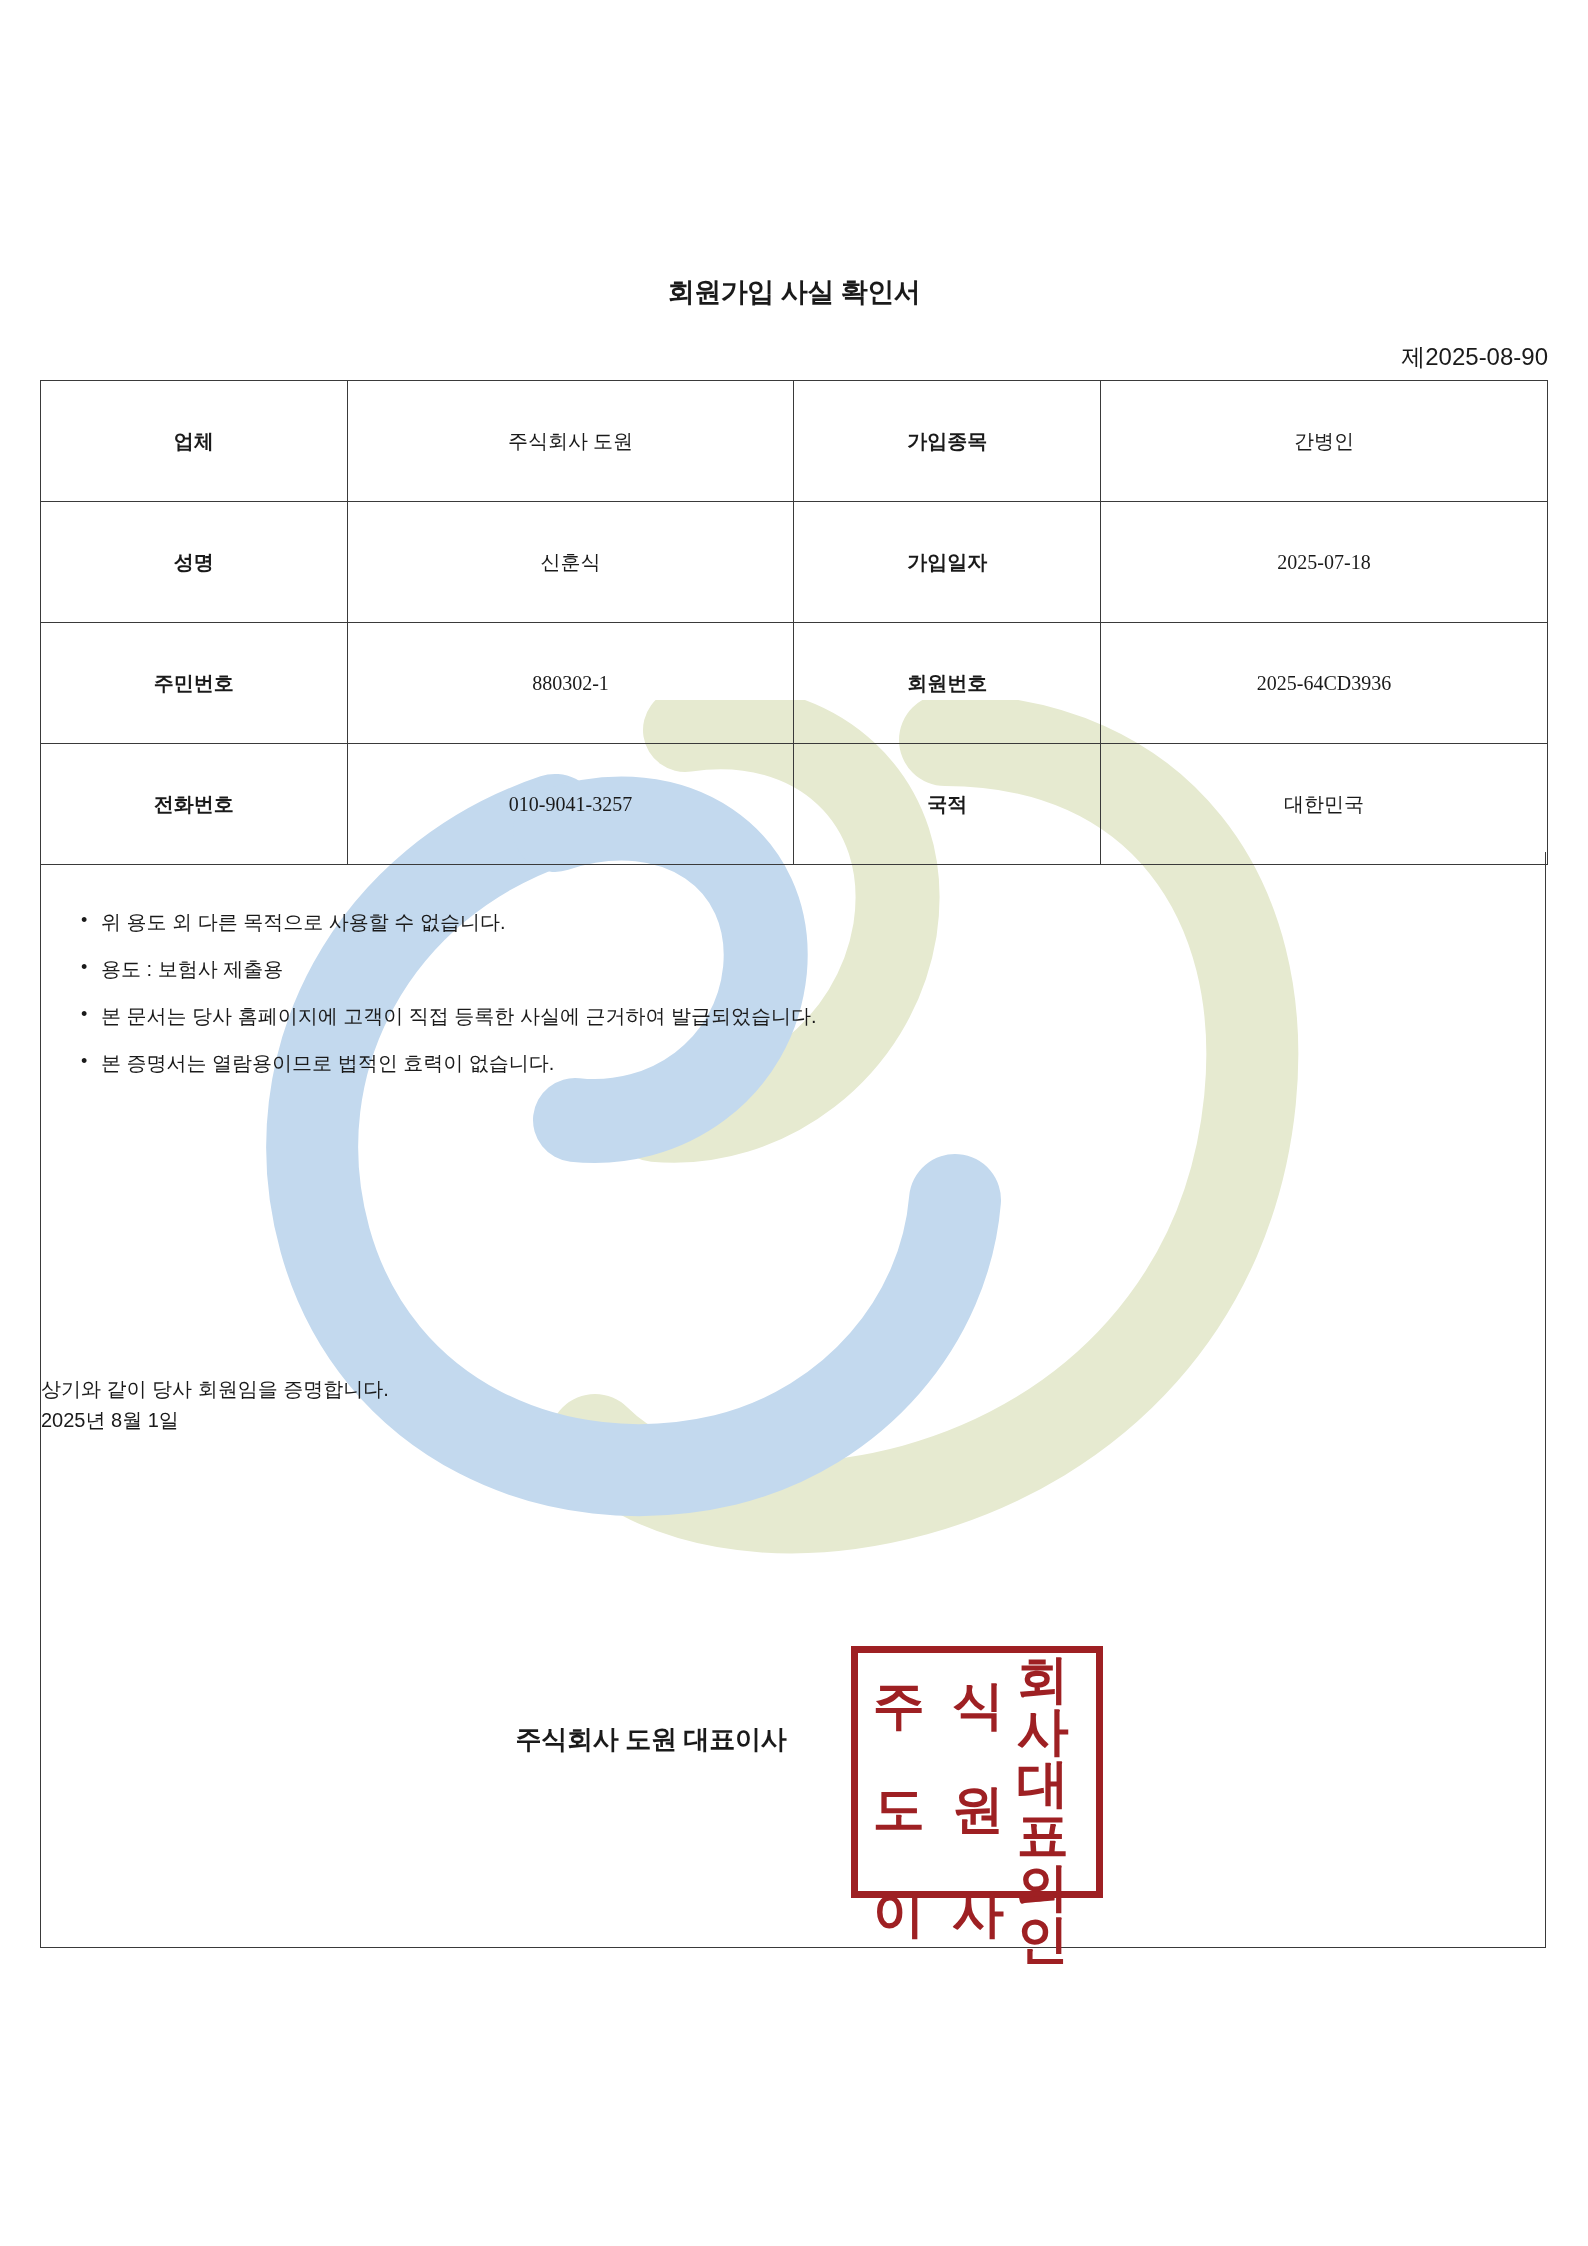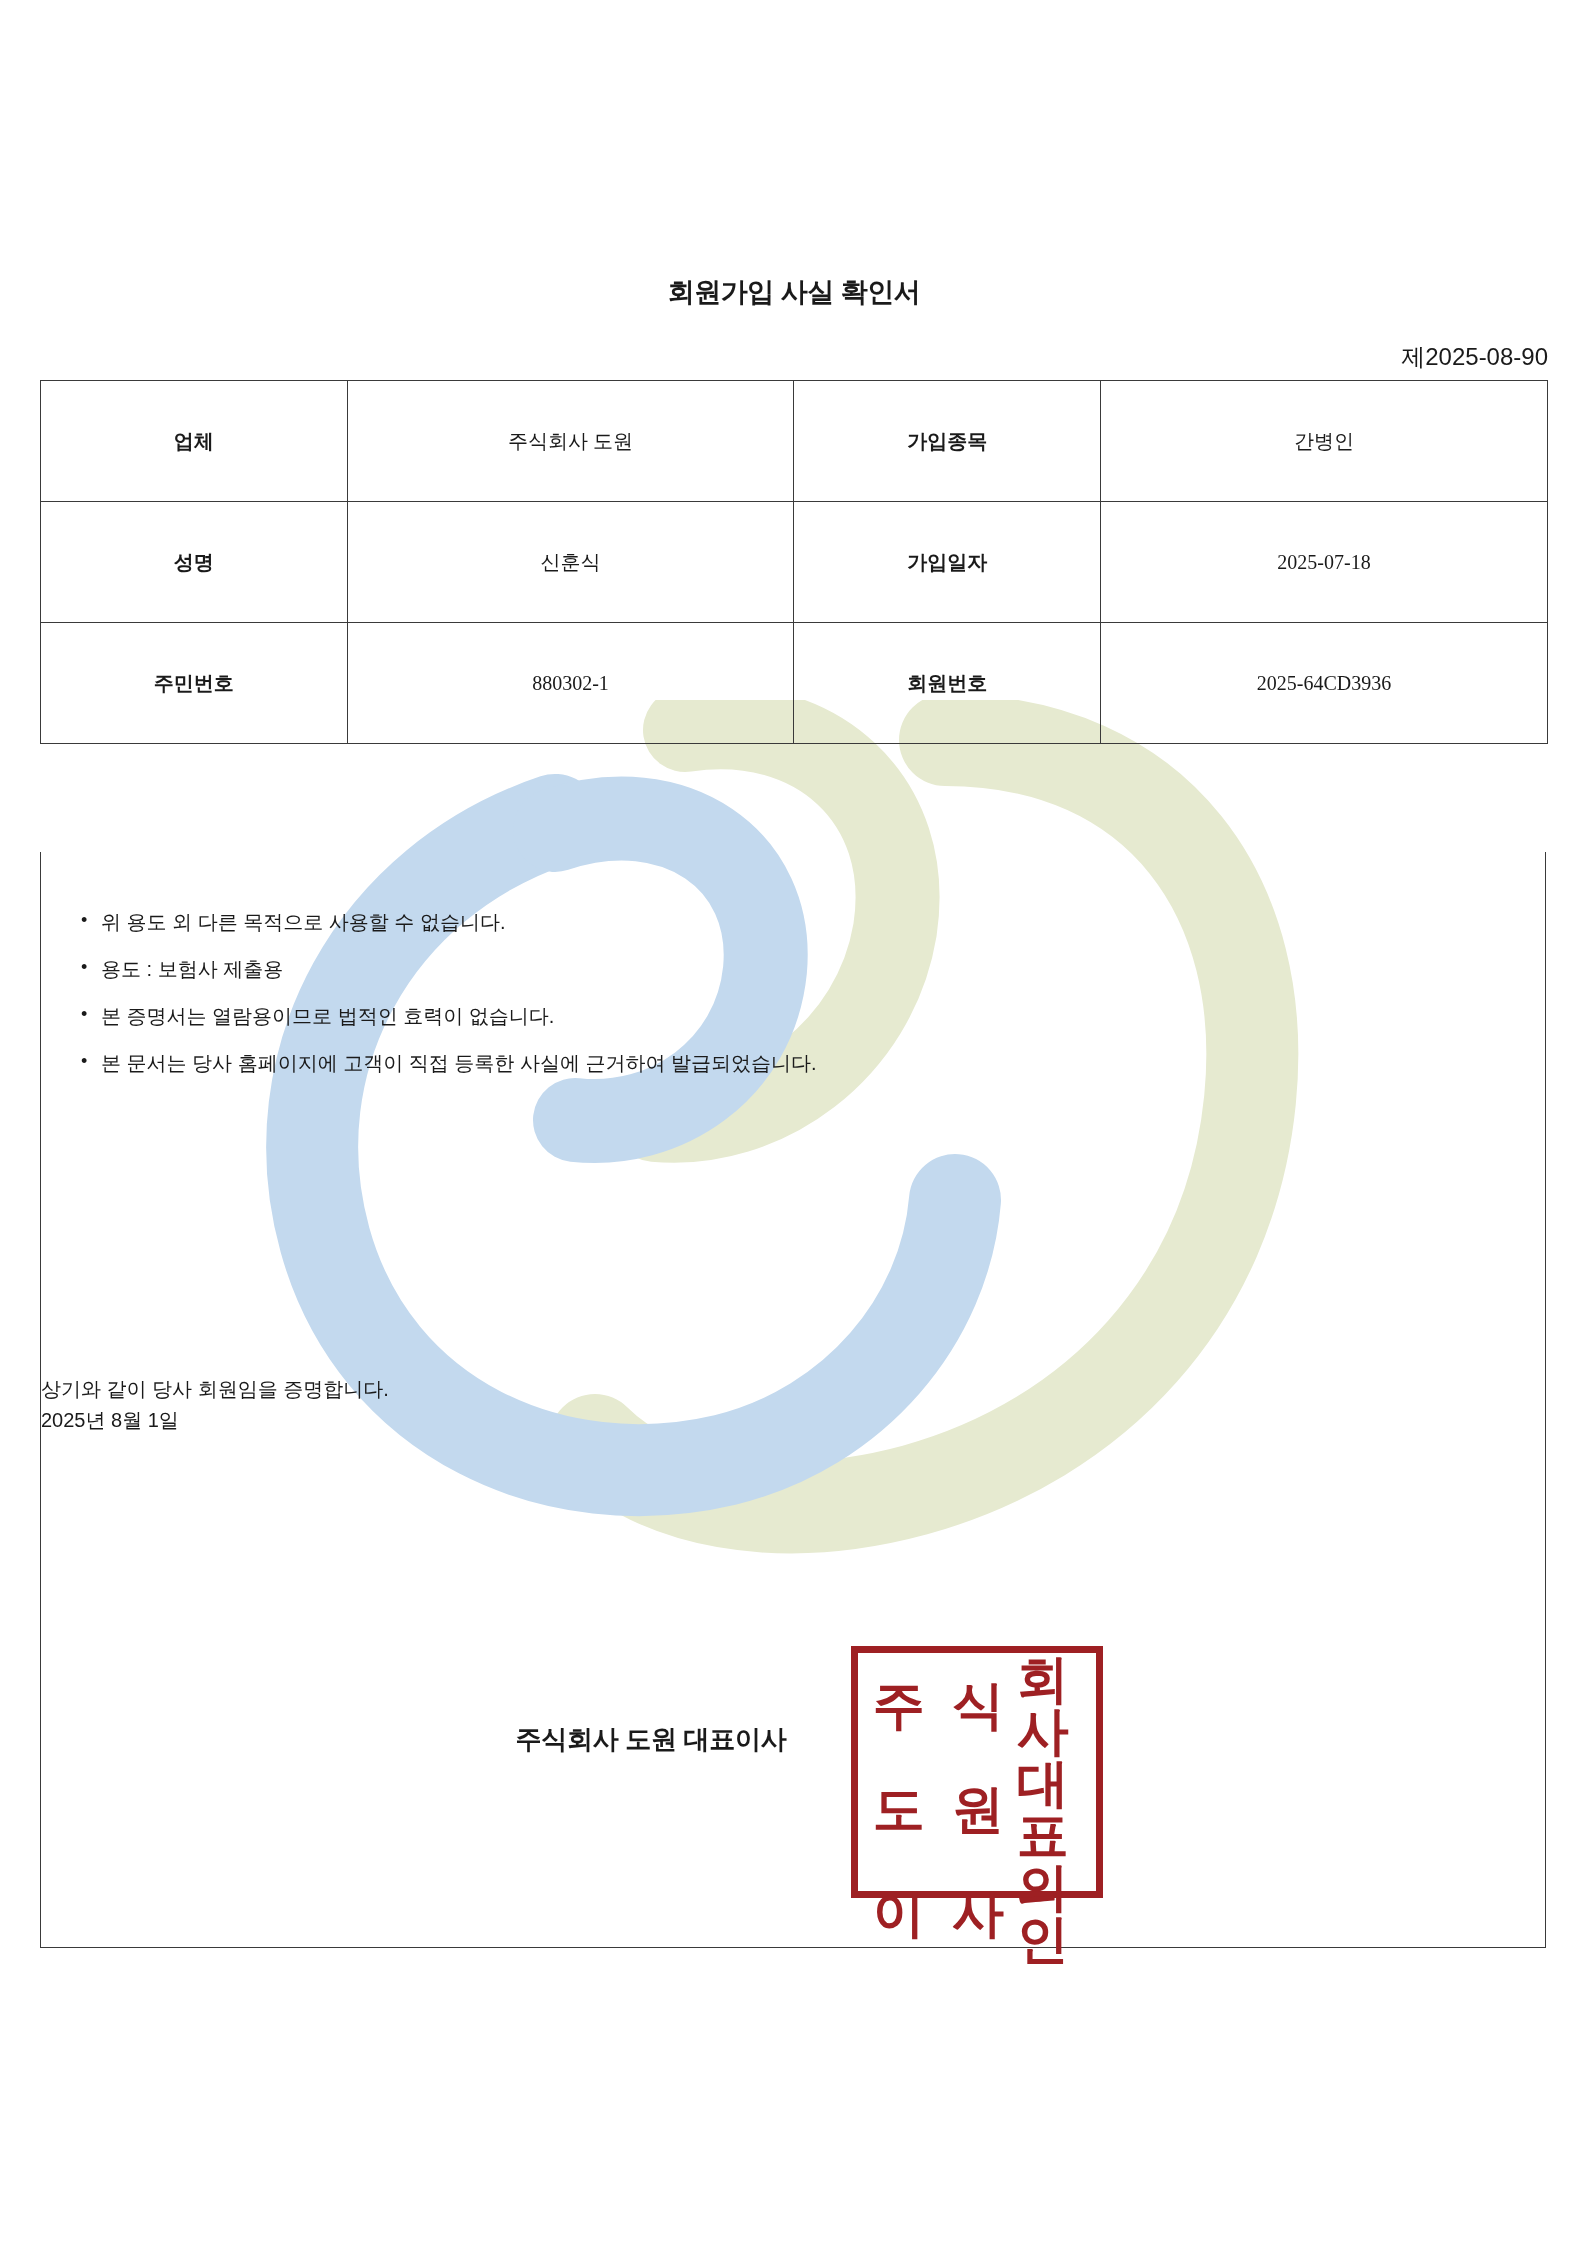--- a/index.html
+++ b/index.html
@@ -208,6 +208,12 @@
         <td class="label">회원번호</td>
         <td class="value">2025-64CD3936</td>
       </tr>
+      <tr>
+        <td class="label">전화번호</td>
+        <td class="value">010-9041-3257</td>
+        <td class="label">국적</td>
+        <td class="value">대한민국</td>
+      </tr>
     </tbody>
   </table>
 

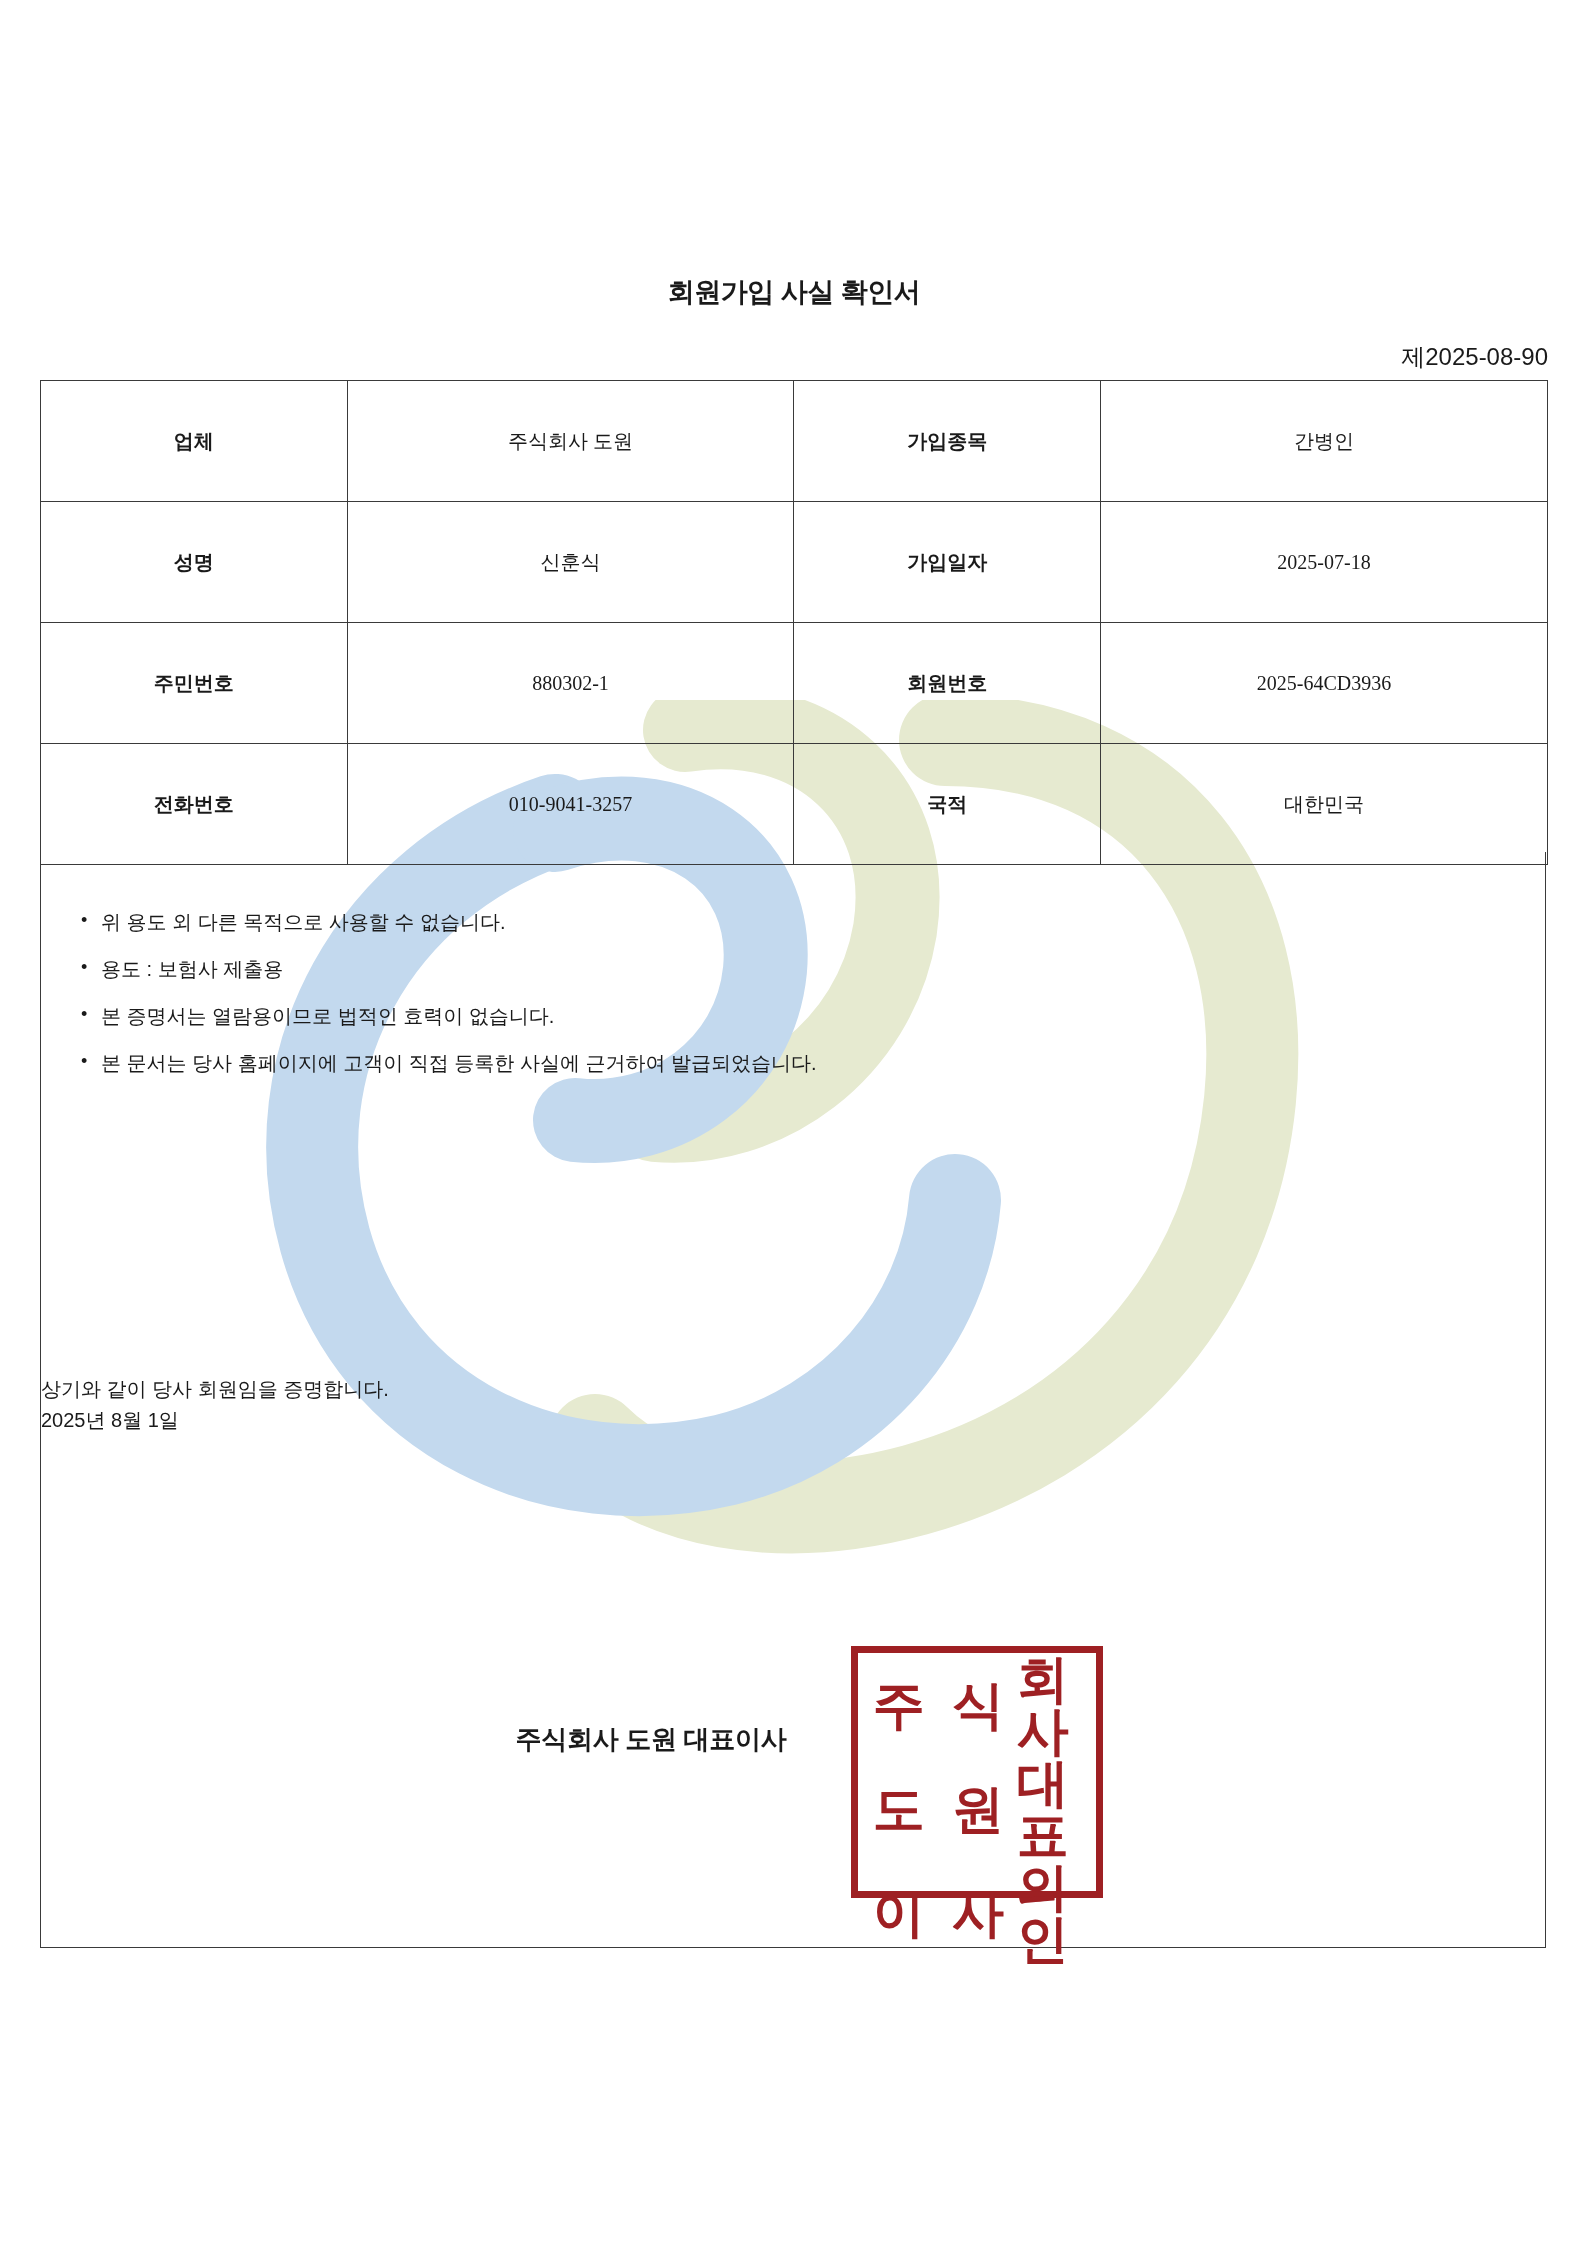--- a/index.html
+++ b/index.html
@@ -221,8 +221,8 @@
     <ul class="notes-list">
       <li>위 용도 외 다른 목적으로 사용할 수 없습니다.</li>
       <li>용도 : 보험사 제출용</li>
+      <li>본 문서는 당사 홈페이지에 고객이 직접 등록한 사실에 근거하여 발급되었습니다.</li>
       <li>본 증명서는 열람용이므로 법적인 효력이 없습니다.</li>
-      <li>본 문서는 당사 홈페이지에 고객이 직접 등록한 사실에 근거하여 발급되었습니다.</li>
     </ul>
 
     <div class="closing">

